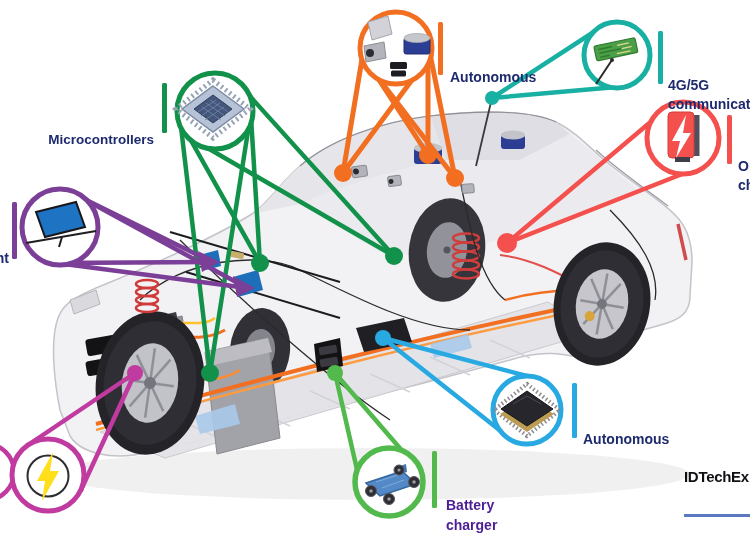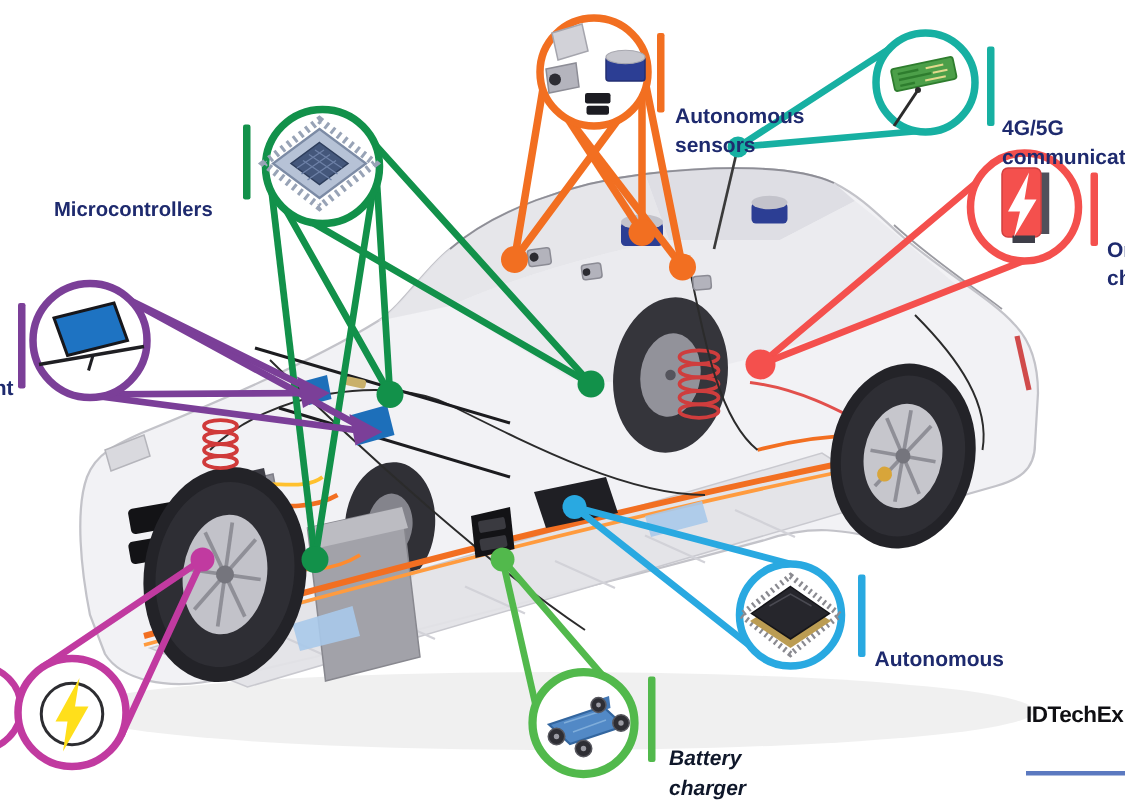--- a/index.html
+++ b/index.html
@@ -343,7 +343,6 @@
 </div>
 <div class="label" id="lbl-sensors" style="color: rgb(30, 42, 110);">
   <div>Autonomous</div>
-  <div>sensors</div>
 </div>
 <div class="label" id="lbl-comm" style="color: rgb(30, 42, 110);">
   <div>4G/5G</div>

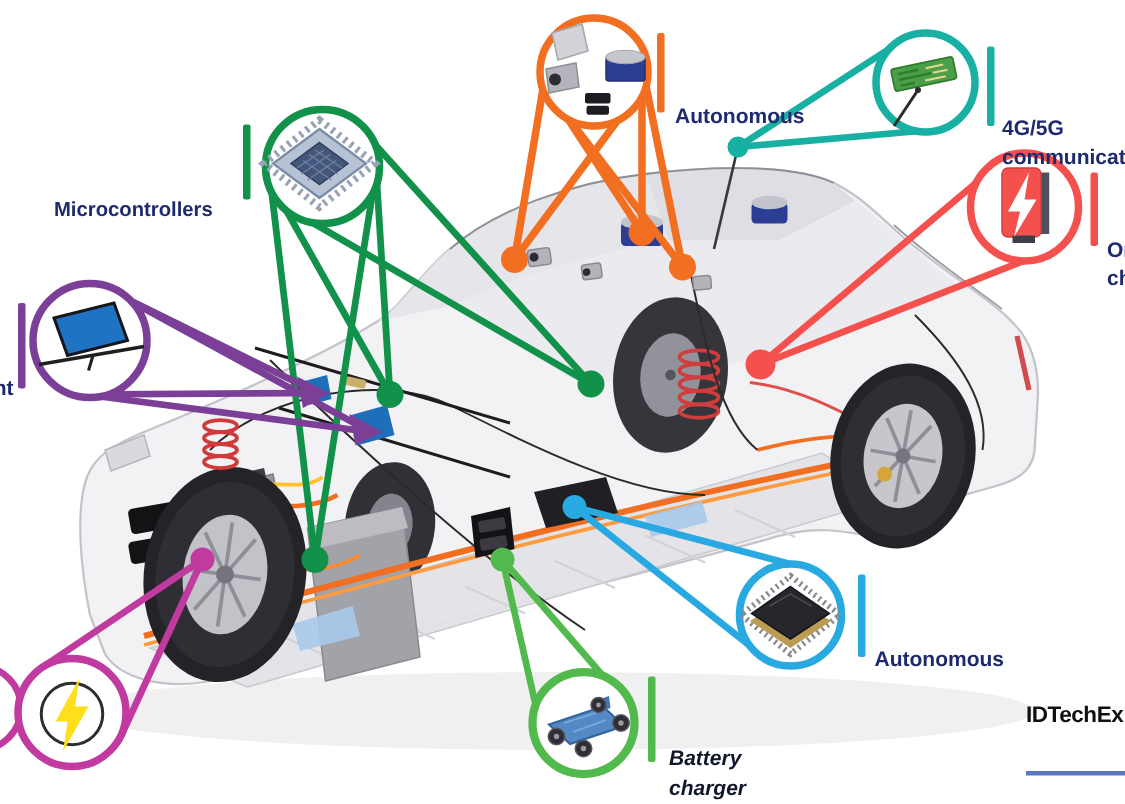--- a/index.html
+++ b/index.html
@@ -8,7 +8,7 @@
   #canvas{position:absolute;left:0;top:0;width:750px;height:536px;overflow:hidden;background:#fff;}
   svg{position:absolute;left:0;top:0;}
   .label{position:absolute;font-weight:700;font-size:14px;line-height:19px;white-space:nowrap;margin-top:44px;}
-  #lbl-microcontrollers{left:36px;top:86px;width:118px;font-size:13.5px;}
+  #lbl-microcontrollers{left:36px;top:86px;width:118px;text-align:right;font-size:13.5px;}
   #lbl-sensors{left:450px;top:24px;}
   #lbl-comm{left:668px;top:32px;}
   #lbl-charger{left:738px;top:113px;}

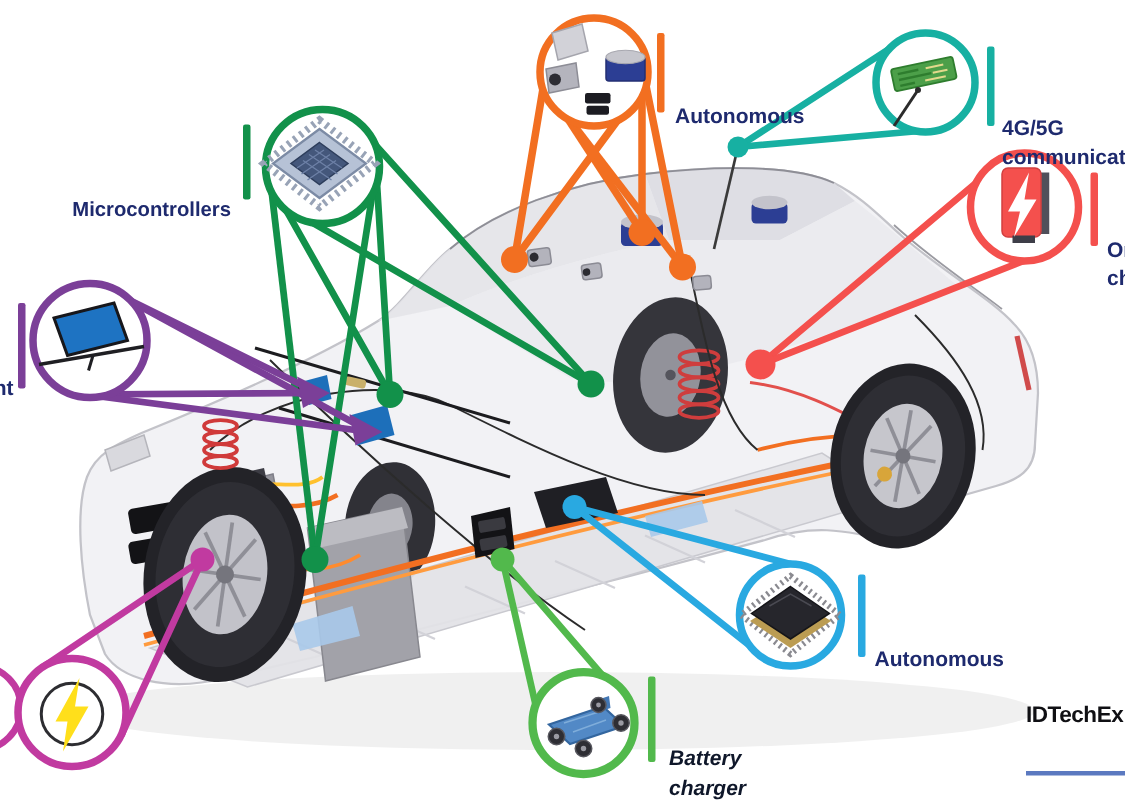--- a/index.html
+++ b/index.html
@@ -358,7 +358,7 @@
 <div class="label" id="lbl-controller" style="color: rgb(30, 42, 110);">
   <div>Autonomous</div>
 </div>
-<div class="label" id="lbl-battery" style="color: #0f172a; font-style: italic;">
+<div class="label" id="lbl-battery" style="color: #4c1d95;">
   <div>Battery</div>
   <div>charger</div>
 </div>

